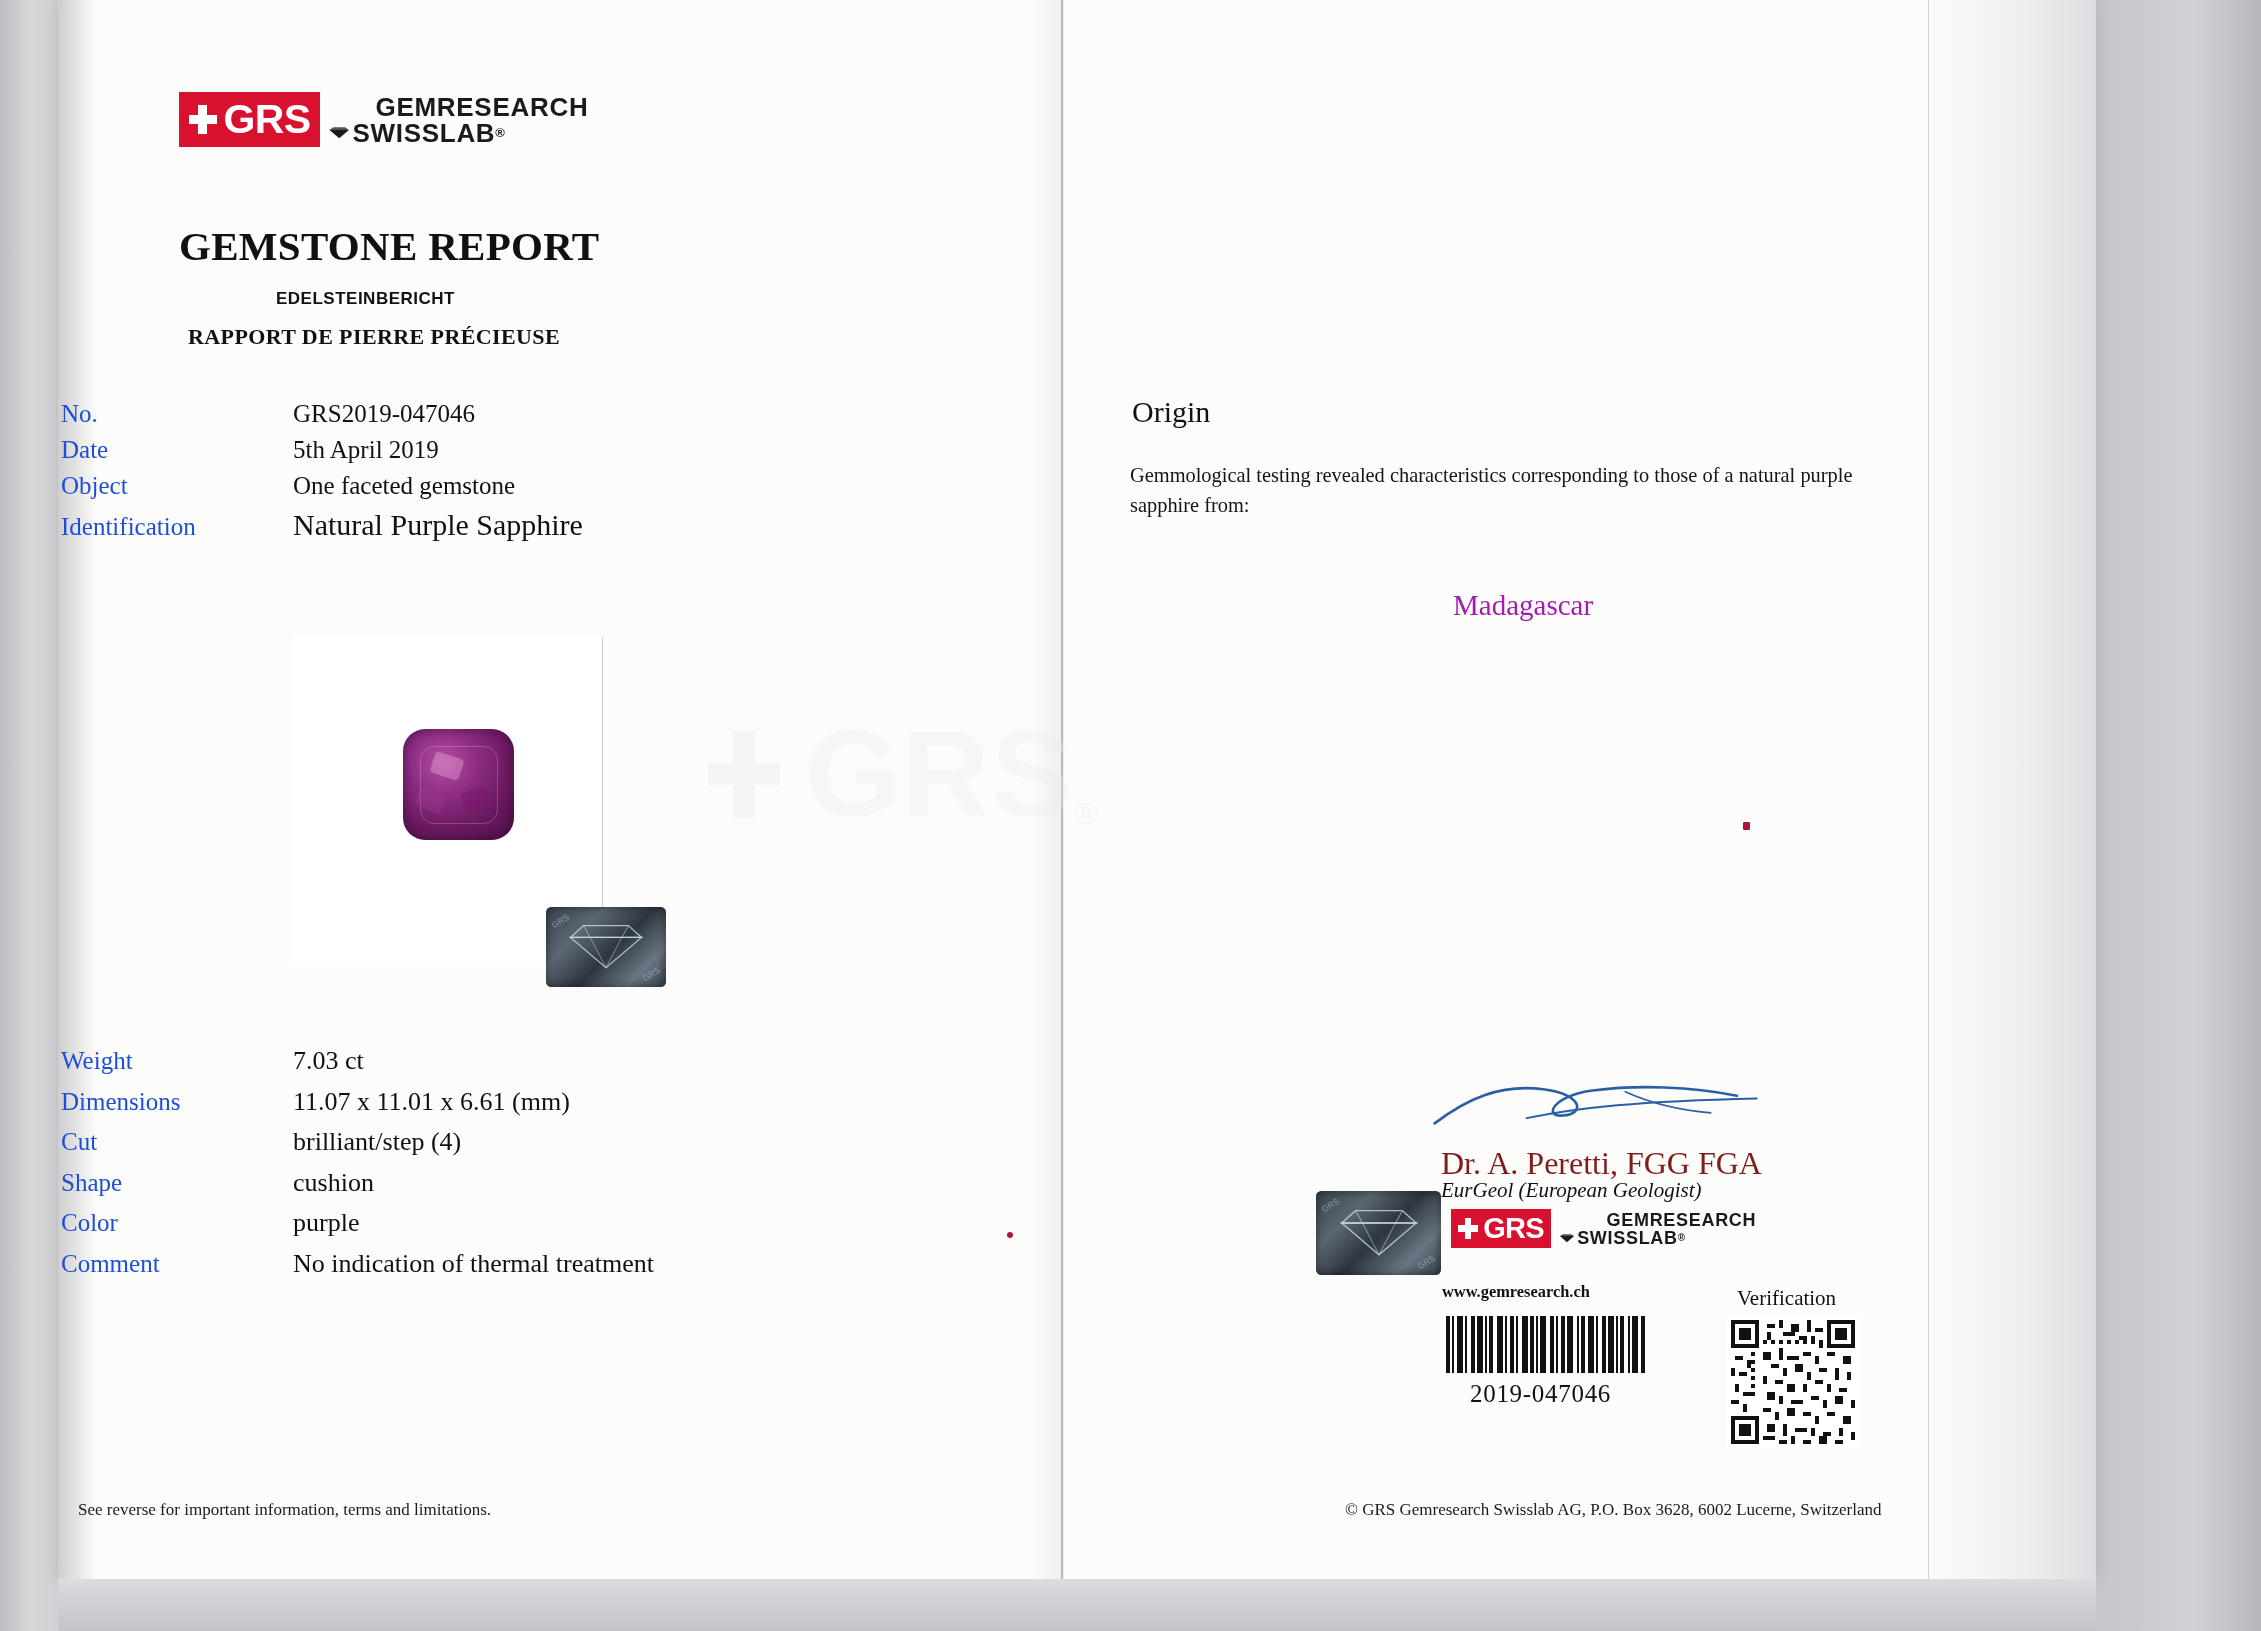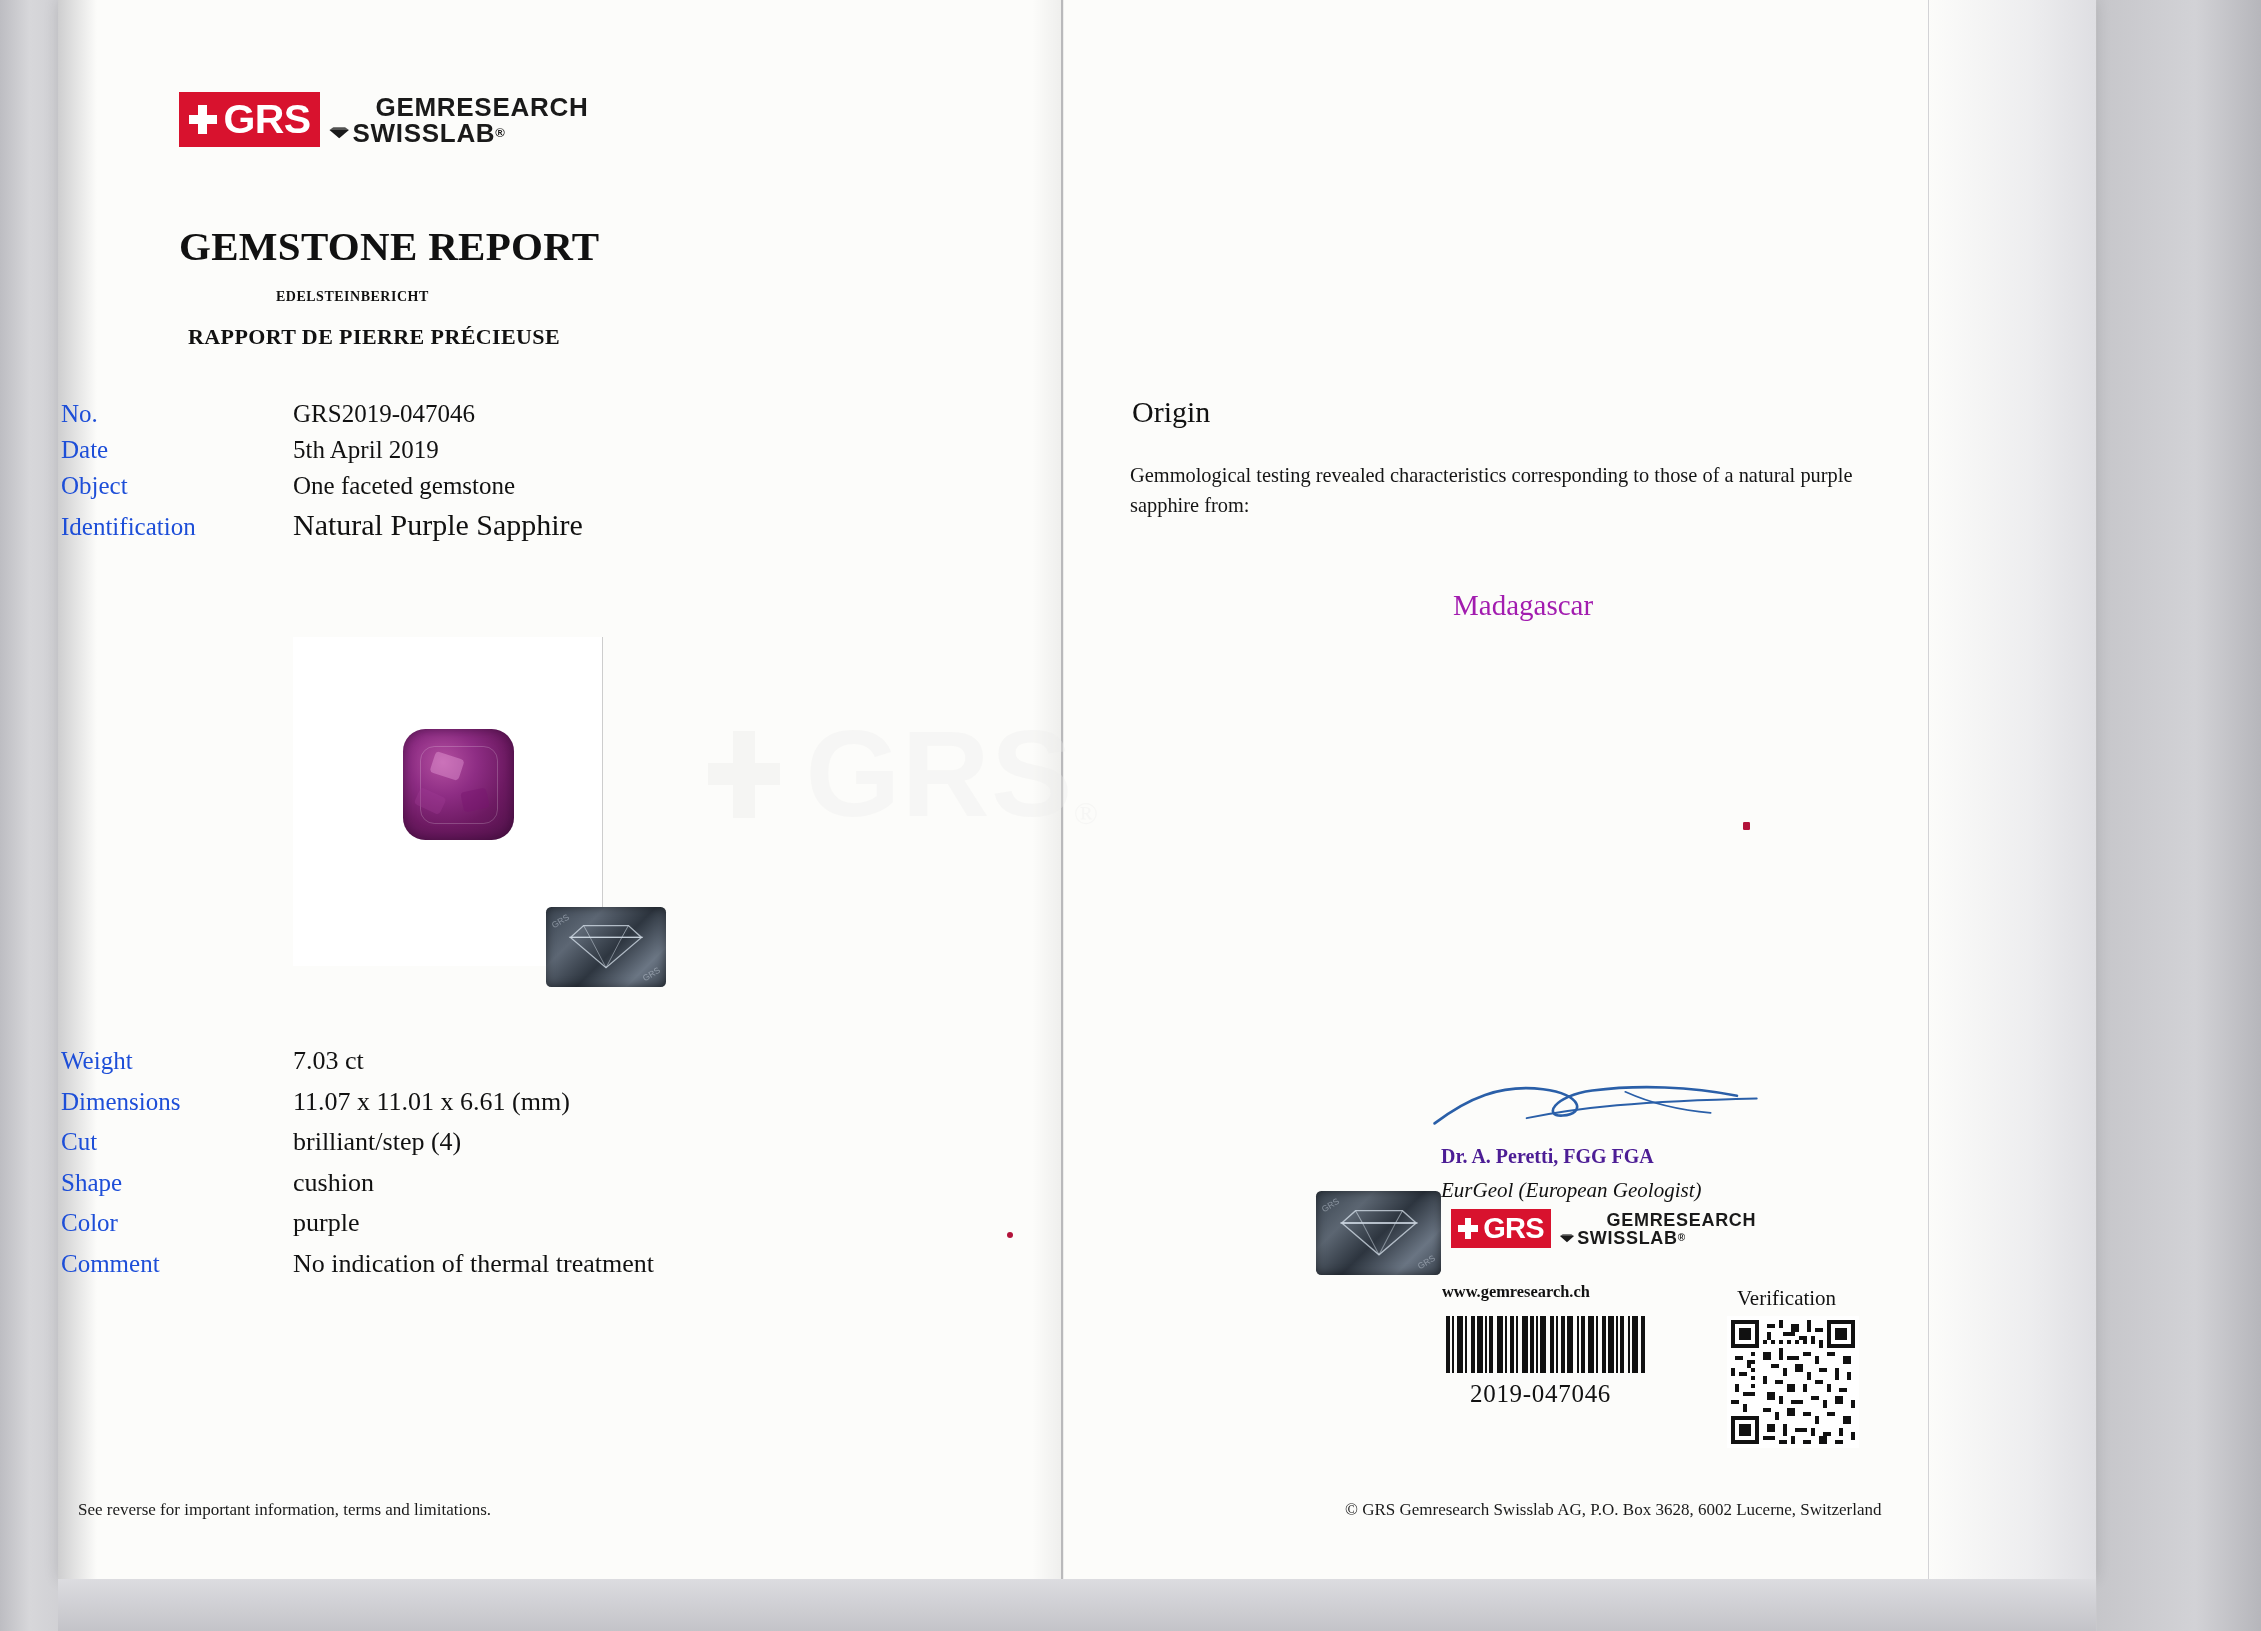--- a/index.html
+++ b/index.html
@@ -166,9 +166,9 @@
     position: absolute;
     left: 276px;
     top: 289px;
-    font-family: Liberation Serif, serif;
+    font-family: Liberation Sans, sans-serif;
     font-weight: bold;
-    font-size: 14px;
+    font-size: 17px;
     letter-spacing: 0.5px;
     color: #111;
   }

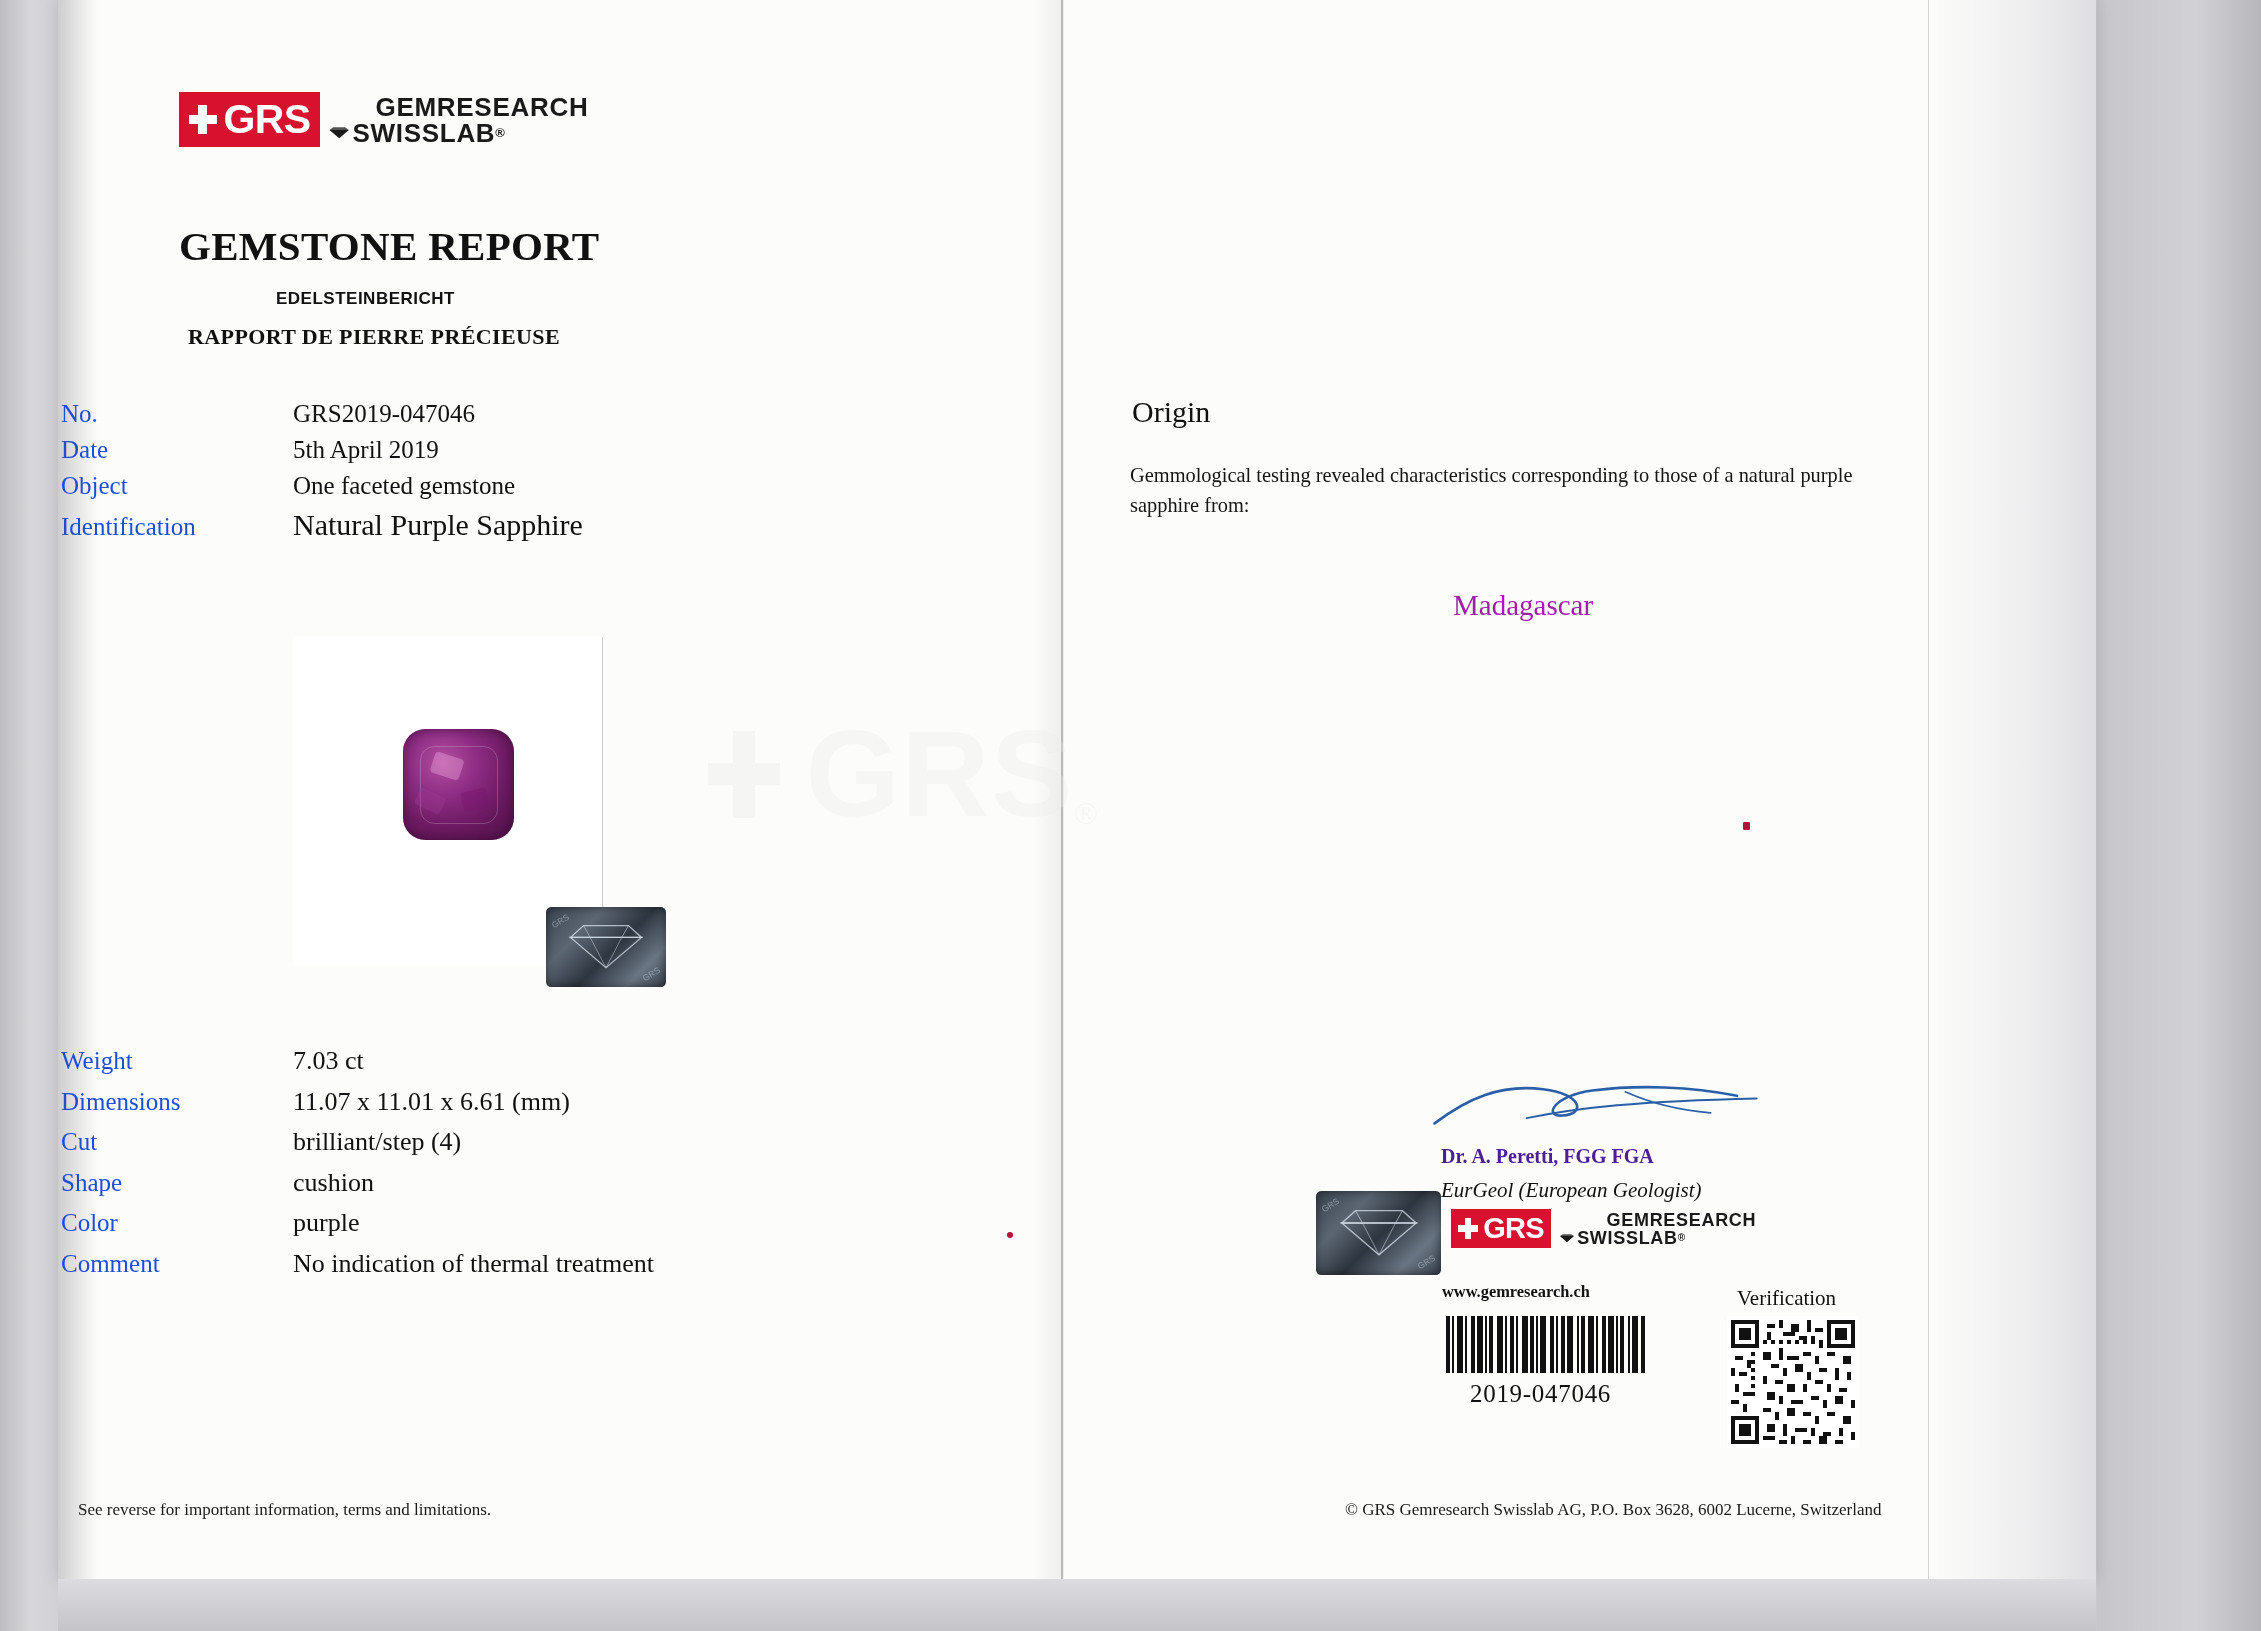--- a/index.html
+++ b/index.html
@@ -373,9 +373,9 @@
     position: absolute;
     left: 1441px;
     top: 1145px;
-    font-size: 20px;
-    font-weight: bold;
-    color: #4c1d95;
+    font-size: 32px;
+    font-weight: normal;
+    color: #7f1d1d;
   }
   .sig-sub {
     position: absolute;

